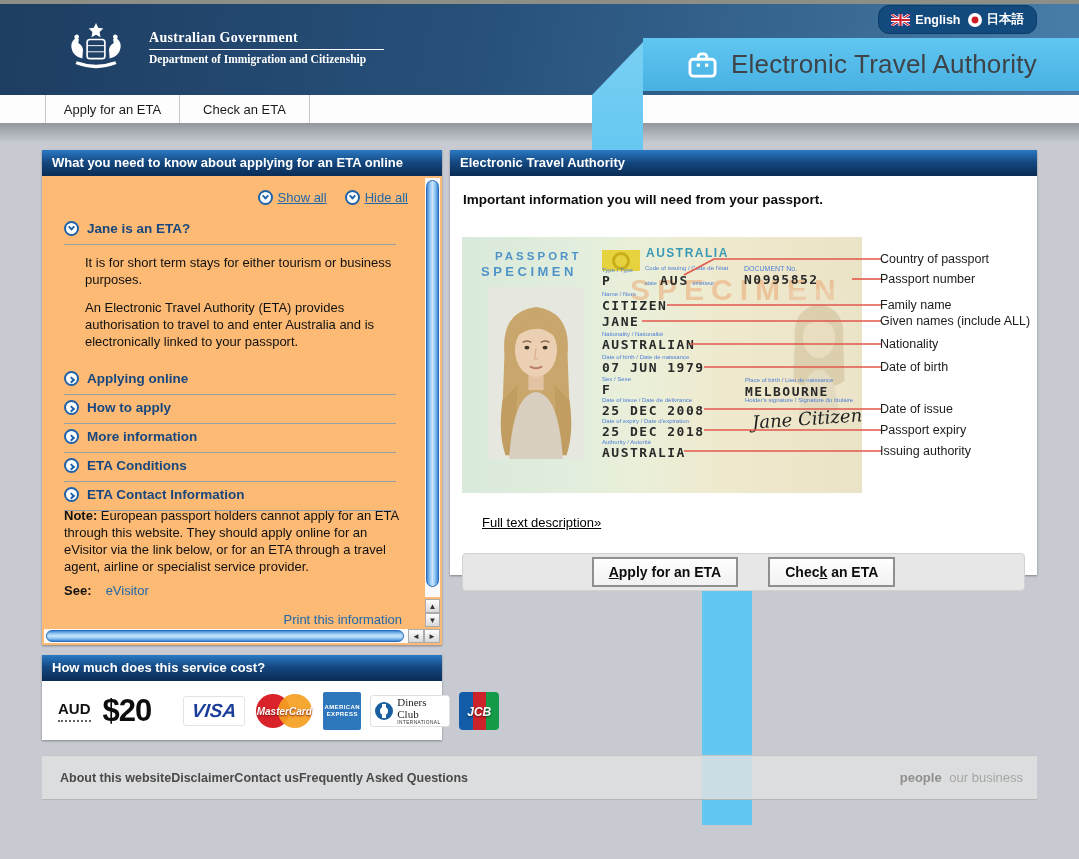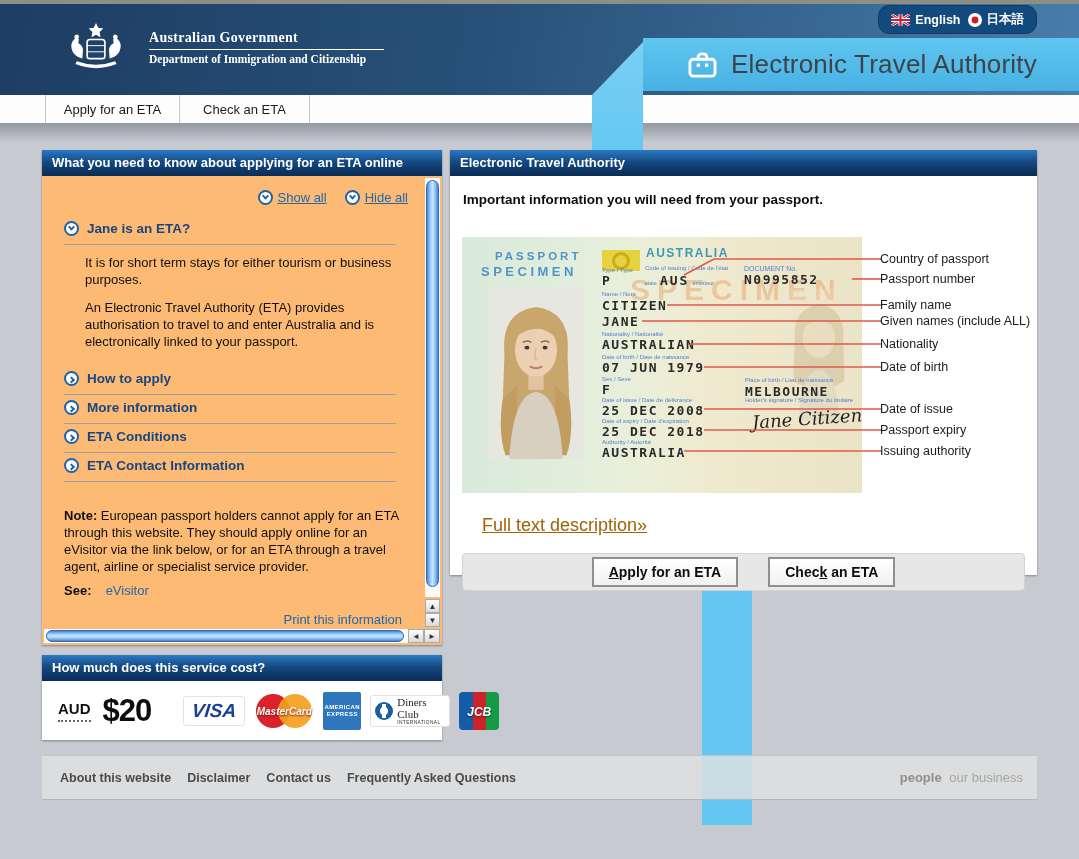--- a/index.html
+++ b/index.html
@@ -274,6 +274,12 @@
           <span class="cicon">
               <span class="chev chev-right"></span>
             </span>
+          <span class="acc-title">Applying online</span>
+        </div>
+        <div class="acc-row">
+          <span class="cicon">
+              <span class="chev chev-right"></span>
+            </span>
           <span class="acc-title">How to apply</span>
         </div>
         <div class="acc-row">

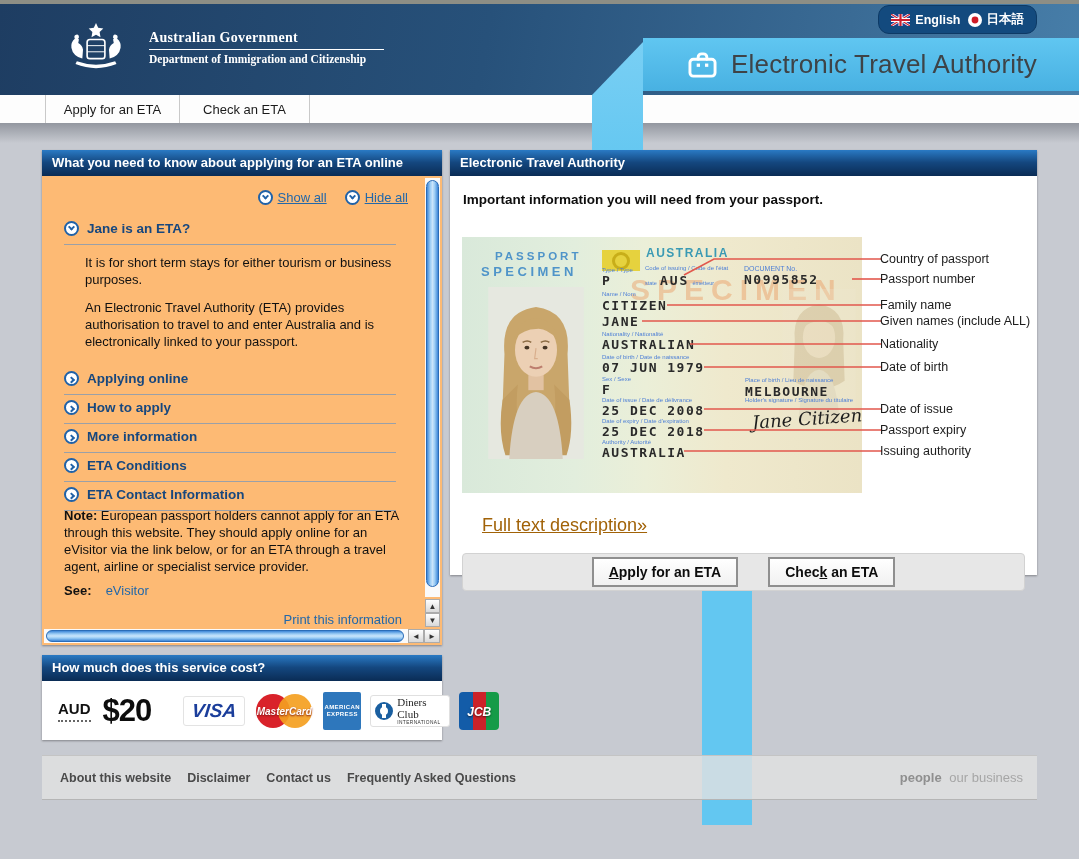--- a/index.html
+++ b/index.html
@@ -153,7 +153,7 @@
 
   .pp-tag { position:absolute; left:430px; font-size:12.5px; color:#1c1c1c; white-space:nowrap; }
 
-  .fulltext-link { position:absolute; left:32px; top:339px; color:#a16207; font-size:18px;
+  .fulltext-link { position:absolute; left:32px; top:339px; color:#000000; font-size:13px;
                    text-decoration:underline; cursor:pointer; }
   .btnbar { position:absolute; left:12px; top:377px; width:563px; height:38px; background:#e7e7e7;
             border:1px solid #d2d2d2; border-radius:4px; display:flex; align-items:center; justify-content:center; gap:30px; }

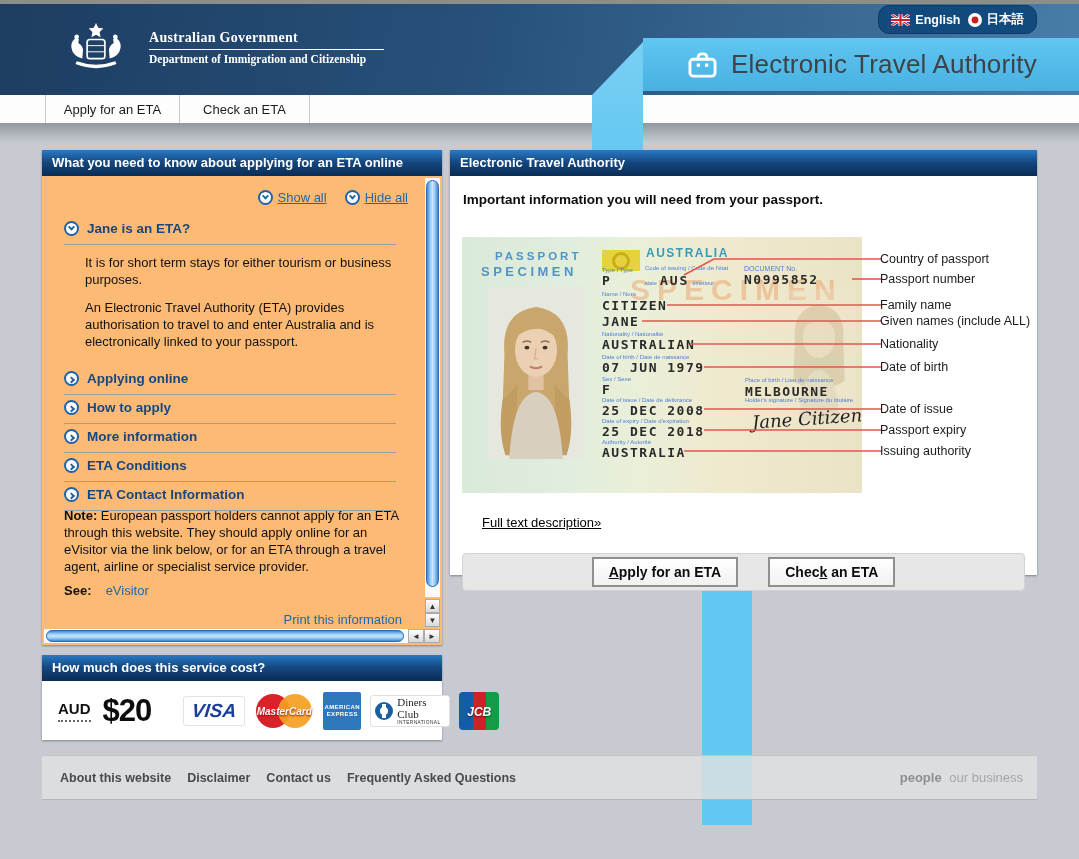--- a/index.html
+++ b/index.html
@@ -165,7 +165,7 @@
   .footer { position:absolute; left:42px; top:755px; width:995px; height:45px;
             background:rgba(225,225,225,.82); border-top:1px solid #c4c4c4; border-bottom:1px solid #b5b5b5;
             display:flex; align-items:center; z-index:2; }
-  .footer-links { display:flex; gap:16px; margin-left:18px; }
+  .footer-links { display:flex; margin-left:18px; }
   .footer-link { font-size:12.5px; font-weight:bold; color:#4a4a4a; cursor:pointer; }
   .tagline { margin-left:auto; margin-right:14px; font-size:13px; }
   .tag-bold { font-weight:bold; color:#8f8f8f; }

